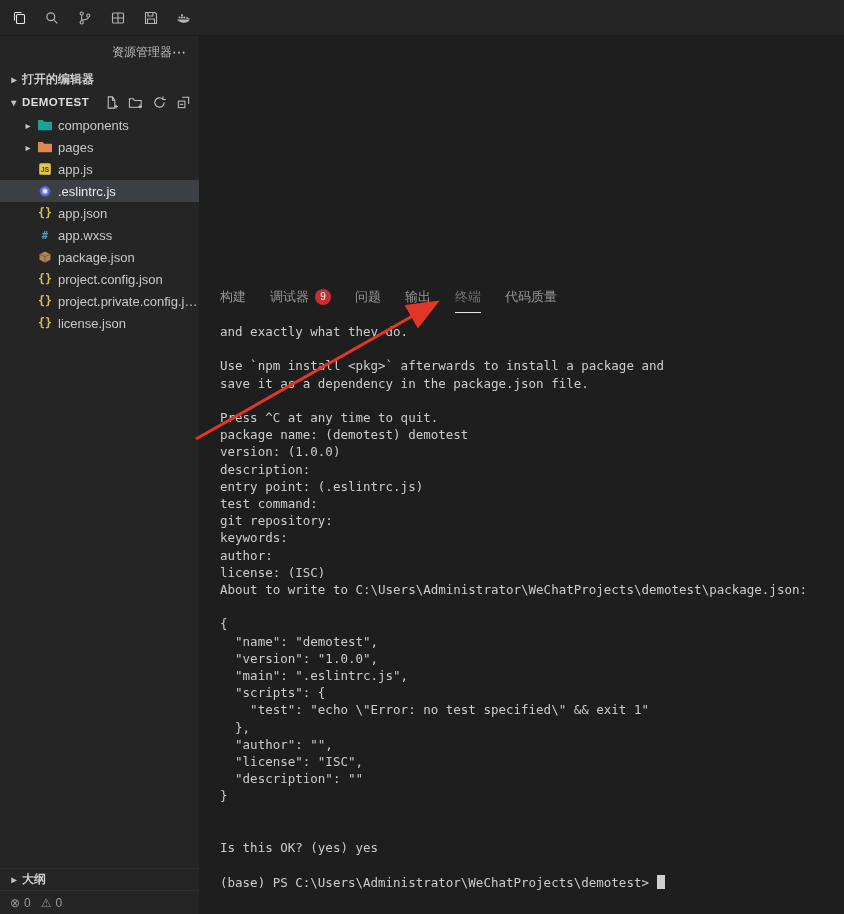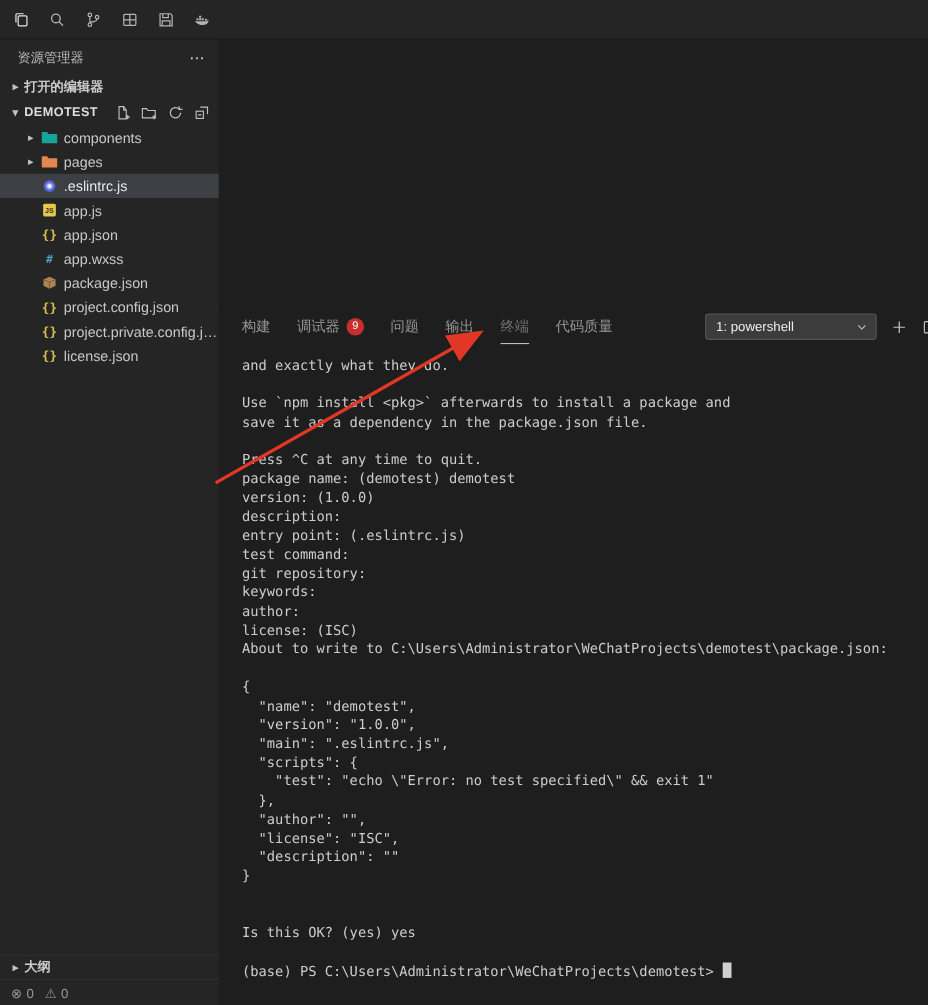--- a/index.html
+++ b/index.html
@@ -16,7 +16,7 @@
   
   .sidebar{position:absolute;left:0;top:36px;width:199px;bottom:0;background:#252526;
            display:flex;flex-direction:column}
-  .sb-header{height:32px;display:flex;align-items:center;justify-content:space-between;
+  .sb-header{height:32px;display:flex;align-items:center;justify-content:flex-end;
              padding:0 12px 0 16px;font-size:12px;color:#bbbbbb}
   .more{color:#d0d0d0;font-size:14px;letter-spacing:1px;cursor:pointer}
   .section-row{height:22px;display:flex;align-items:center;padding-left:6px;font-size:12px;

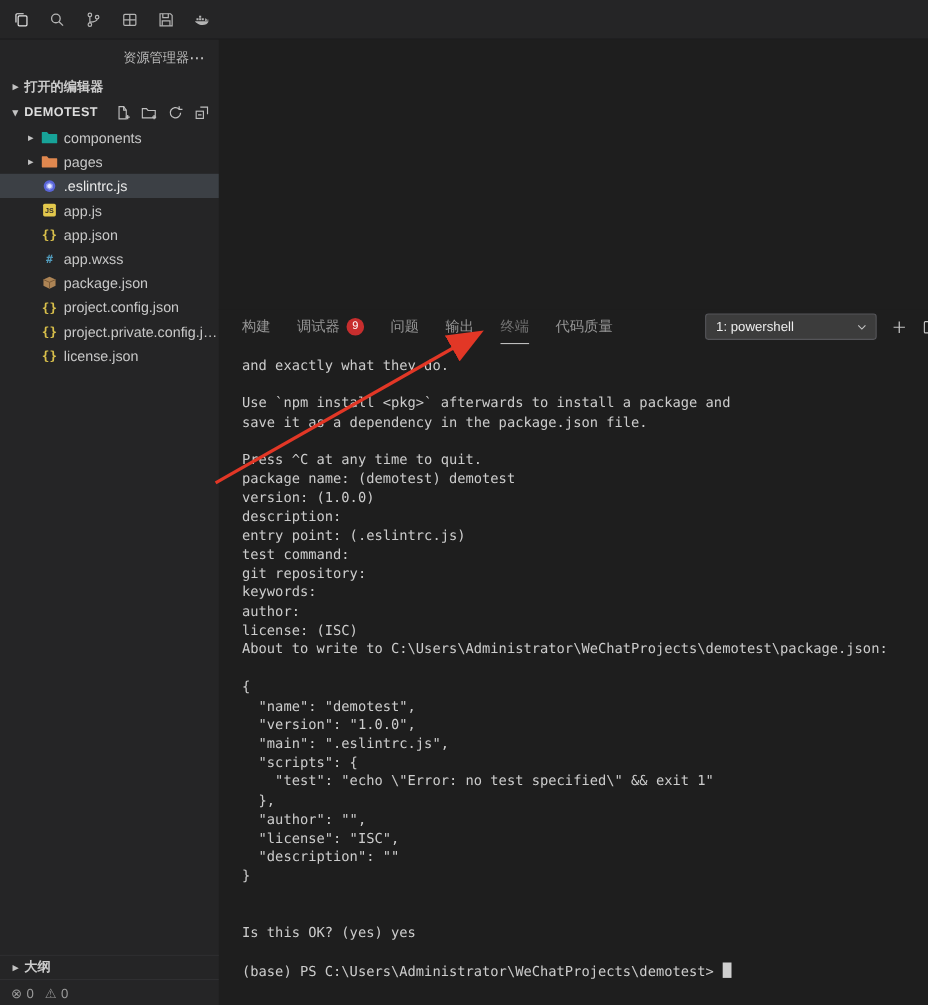--- a/index.html
+++ b/index.html
@@ -173,6 +173,16 @@
         </span>
         <span class="tree-label">pages</span>
       </div>
+      <div class="tree-row">
+        <span class="twisty"></span>
+        <span class="tree-icon">
+          <svg viewBox="0 0 16 16" width="16" height="16">
+            <rect x="2.2" y="2.2" width="11.6" height="11.6" rx="1.5" fill="#e3c84c"></rect>
+            <text x="8" y="11" text-anchor="middle" font-size="6.5" font-weight="bold" fill="#33302a" font-family="sans-serif">JS</text>
+          </svg>
+        </span>
+        <span class="tree-label">app.js</span>
+      </div>
       <div class="tree-row selected">
         <span class="twisty"></span>
         <span class="tree-icon">
@@ -183,16 +193,6 @@
           </svg>
         </span>
         <span class="tree-label">.eslintrc.js</span>
-      </div>
-      <div class="tree-row">
-        <span class="twisty"></span>
-        <span class="tree-icon">
-          <svg viewBox="0 0 16 16" width="16" height="16">
-            <rect x="2.2" y="2.2" width="11.6" height="11.6" rx="1.5" fill="#e3c84c"></rect>
-            <text x="8" y="11" text-anchor="middle" font-size="6.5" font-weight="bold" fill="#33302a" font-family="sans-serif">JS</text>
-          </svg>
-        </span>
-        <span class="tree-label">app.js</span>
       </div>
       <div class="tree-row">
         <span class="twisty"></span>

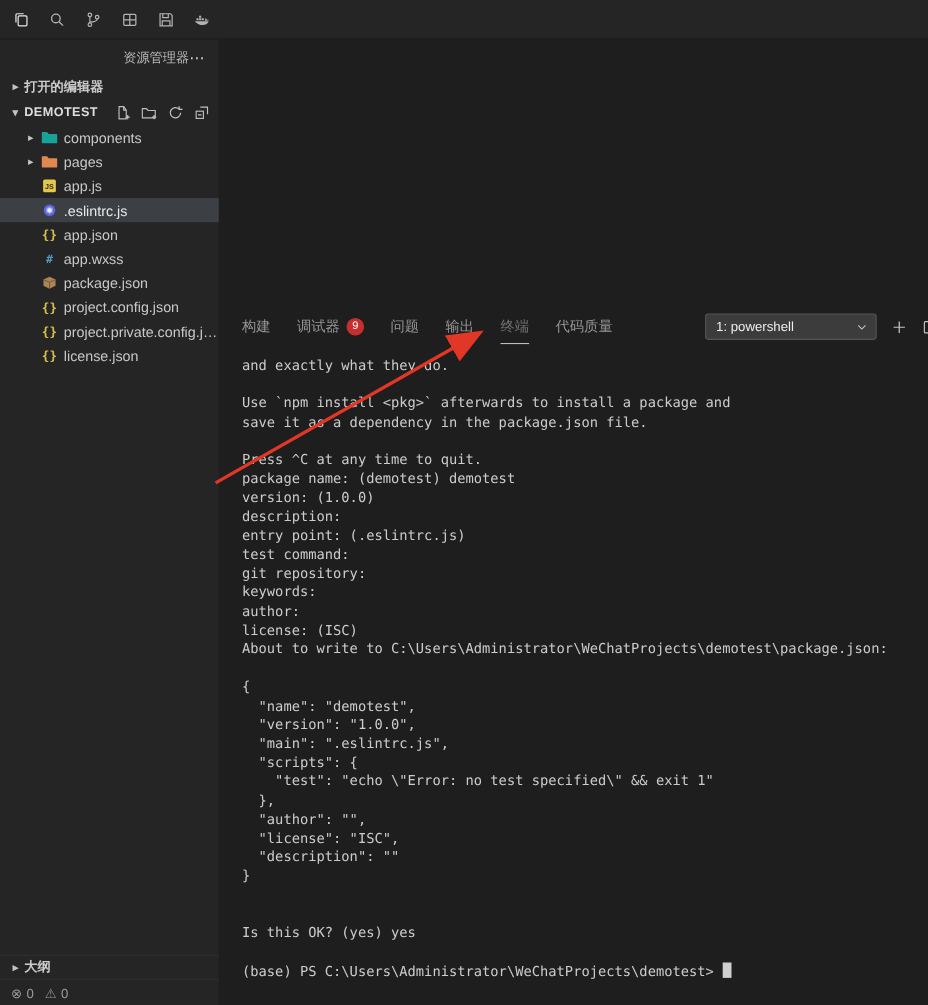--- a/index.html
+++ b/index.html
@@ -289,27 +289,6 @@
           <span class="tab-label">代码质量</span>
         </div>
       </div>
-    <div class="panel-controls">
-      <div class="shell-select">
-        <span>1: powershell</span>
-        <span class="pc-icon">
-            <svg viewBox="0 0 16 16" width="13" height="13" fill="none" stroke="currentColor" stroke-width="1.3">
-              <path d="M4 6l4 4 4-4"></path>
-            </svg>
-          </span>
-      </div>
-      <span class="pc-icon">
-          <svg viewBox="0 0 16 16" width="15" height="15" fill="none" stroke="currentColor" stroke-width="1.2">
-            <path d="M8 2.5v11M2.5 8h11"></path>
-          </svg>
-        </span>
-      <span class="pc-icon clipped">
-          <svg viewBox="0 0 16 16" width="15" height="15" fill="none" stroke="currentColor" stroke-width="1.1">
-            <rect x="2.5" y="2.5" width="11" height="11" rx="1"></rect>
-            <path d="M8 2.5v11"></path>
-          </svg>
-        </span>
-    </div>
   </div>
   <pre class="terminal">and exactly what they do.
 

